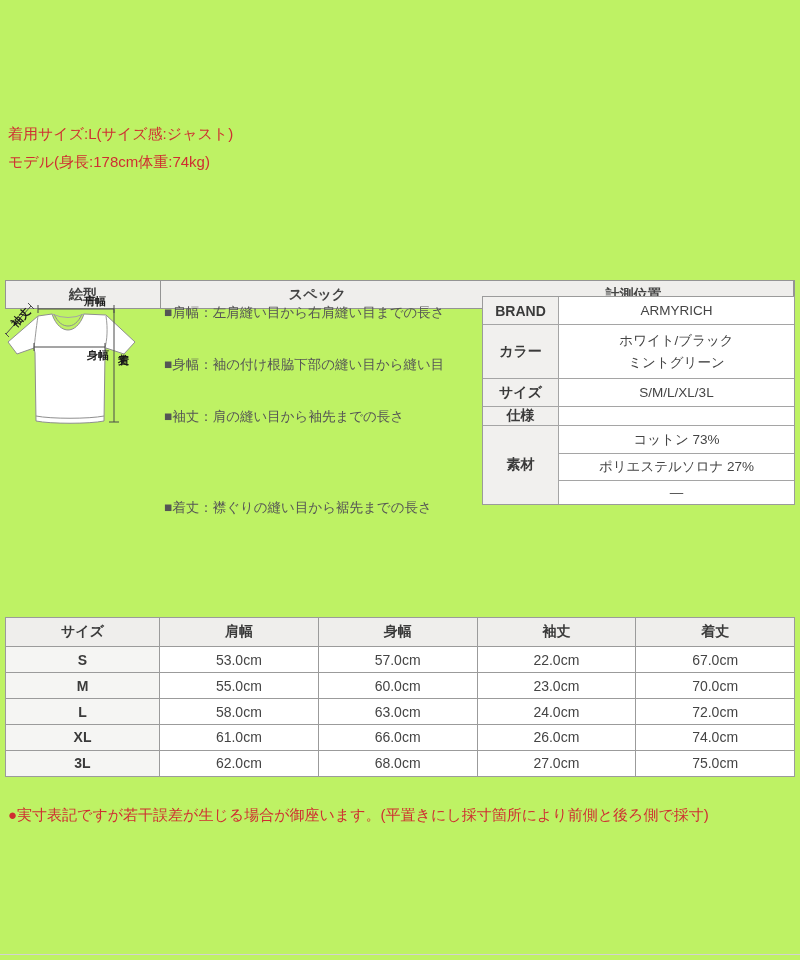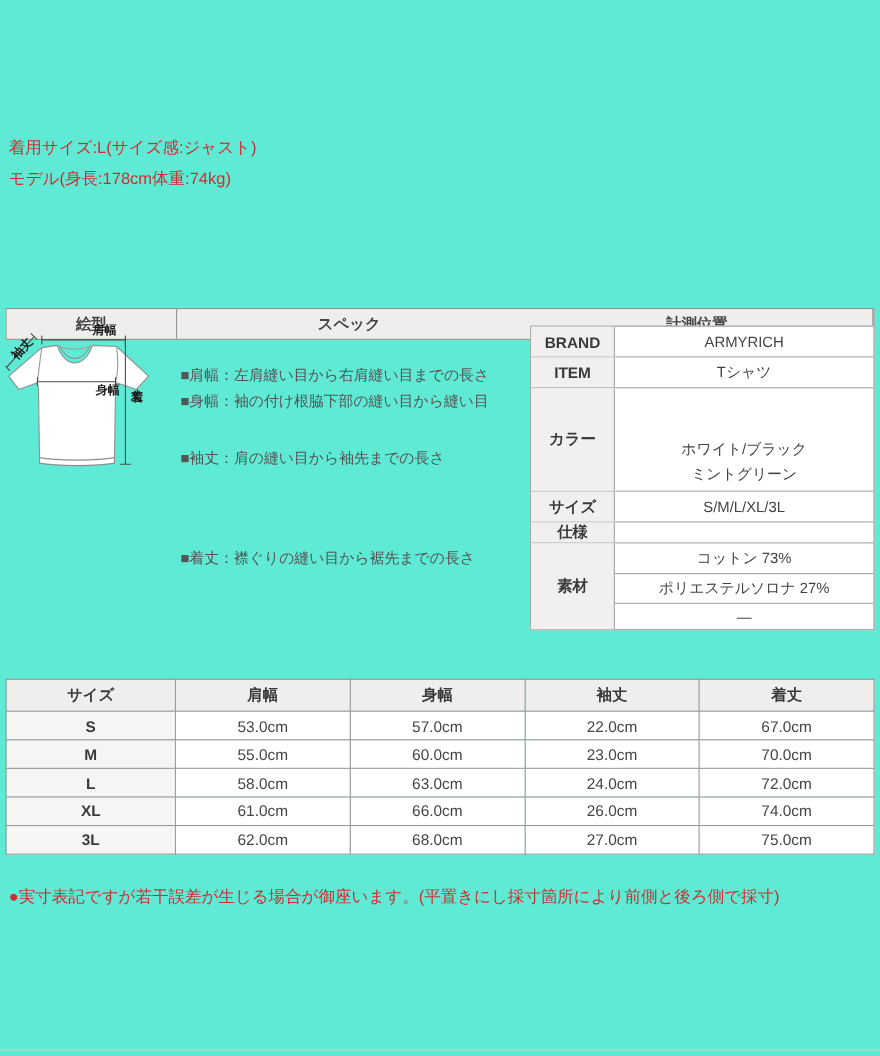--- a/index.html
+++ b/index.html
@@ -5,7 +5,7 @@
   * { margin:0; padding:0; box-sizing:border-box; }
   html,body { background:#fff; }
   body { font-family:"Liberation Sans","DejaVu Sans",sans-serif; }
-  .page { position:relative; width:800px; height:960px; background:#5eead4; overflow:hidden; color:#333; }
+  .page { position:relative; width:800px; height:960px; background:#bef264; overflow:hidden; color:#333; }
 
   
   .red-note { position:absolute; left:8px; color:#cf2e31; font-size:15px; white-space:nowrap; }

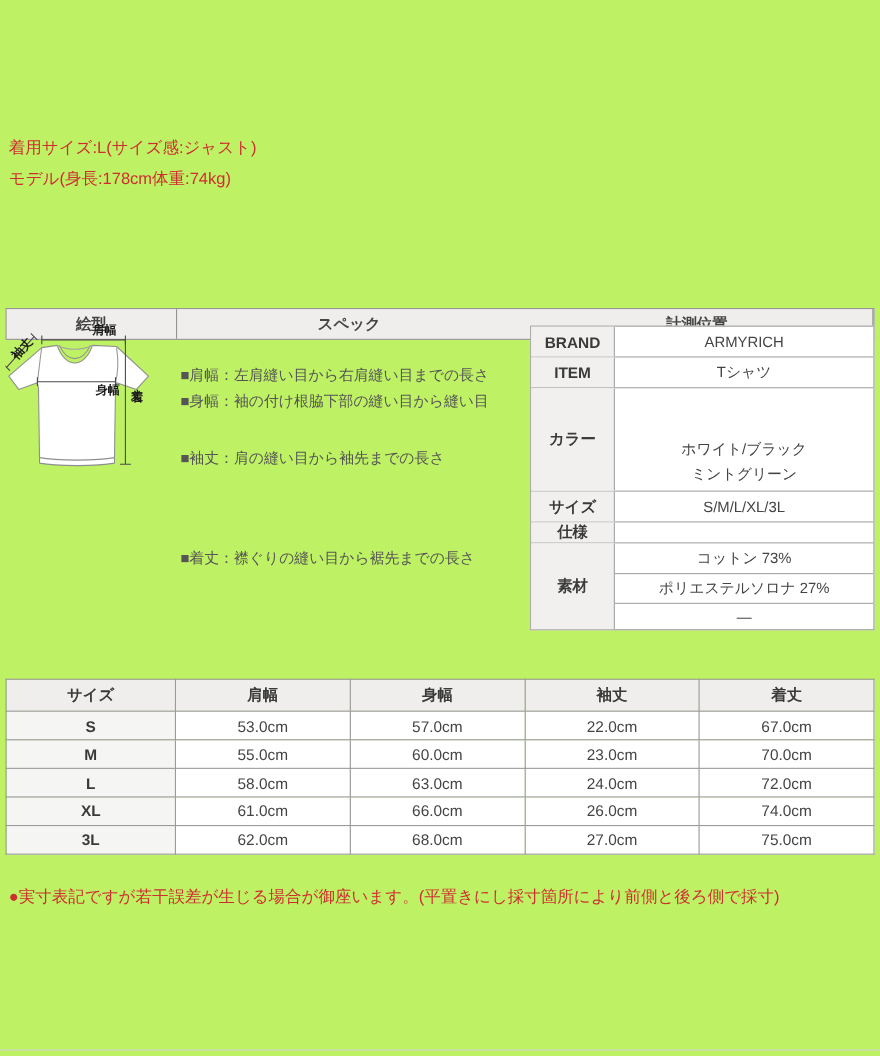--- a/index.html
+++ b/index.html
@@ -101,7 +101,7 @@
     <div class="dlabel length" style="left:112px; top:50px;">着丈</div>
   </div>
 
-  <div class="m-note" style="top:304px;margin-top:28px;">■肩幅：左肩縫い目から右肩縫い目までの長さ</div>
+  <div class="m-note" style="top:304px;">■肩幅：左肩縫い目から右肩縫い目までの長さ</div>
   <div class="m-note" style="top:356px;">■身幅：袖の付け根脇下部の縫い目から縫い目</div>
   <div class="m-note" style="top:408px;">■袖丈：肩の縫い目から袖先までの長さ</div>
   <div class="m-note" style="top:459px;margin-top:40px;">■着丈：襟ぐりの縫い目から裾先までの長さ</div>

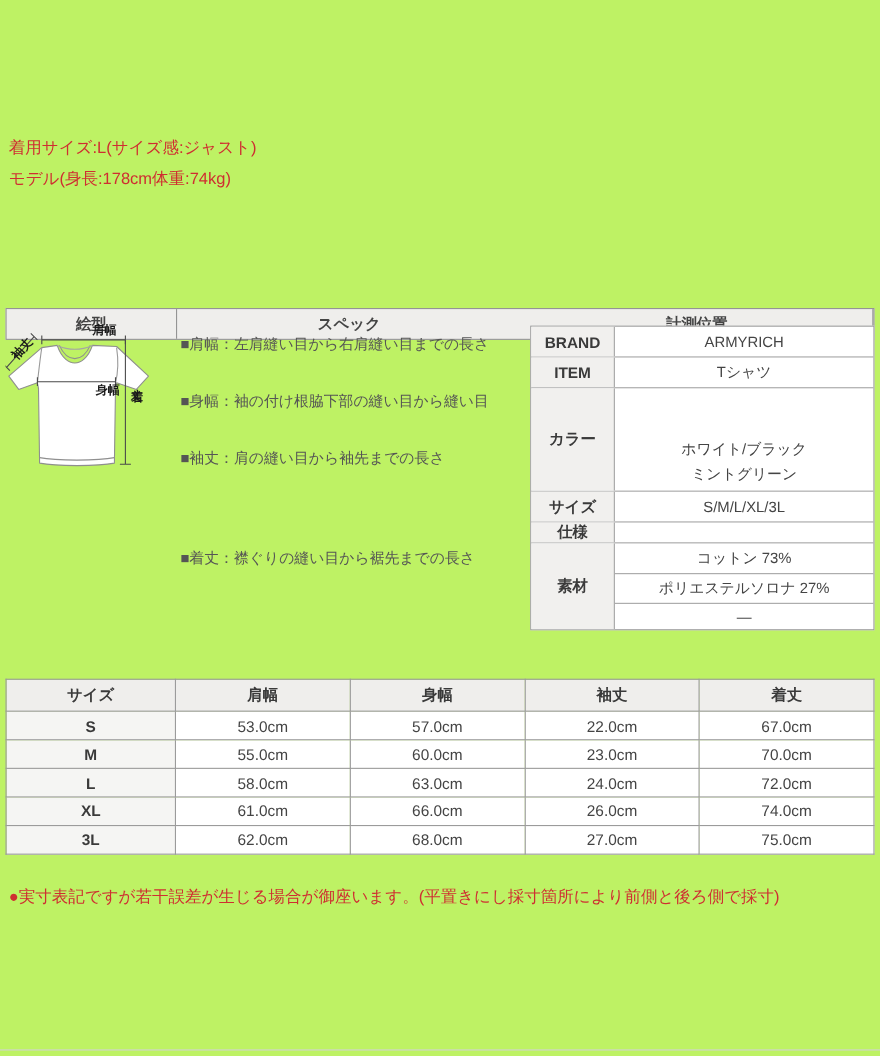--- a/index.html
+++ b/index.html
@@ -114,12 +114,6 @@
       </div>
     </div>
     <div class="spec-row">
-      <div class="spec-label">ITEM</div>
-      <div class="spec-values">
-        <div class="spec-value h27">Tシャツ</div>
-      </div>
-    </div>
-    <div class="spec-row">
       <div class="spec-label">カラー</div>
       <div class="spec-values">
         <div class="spec-value h53">

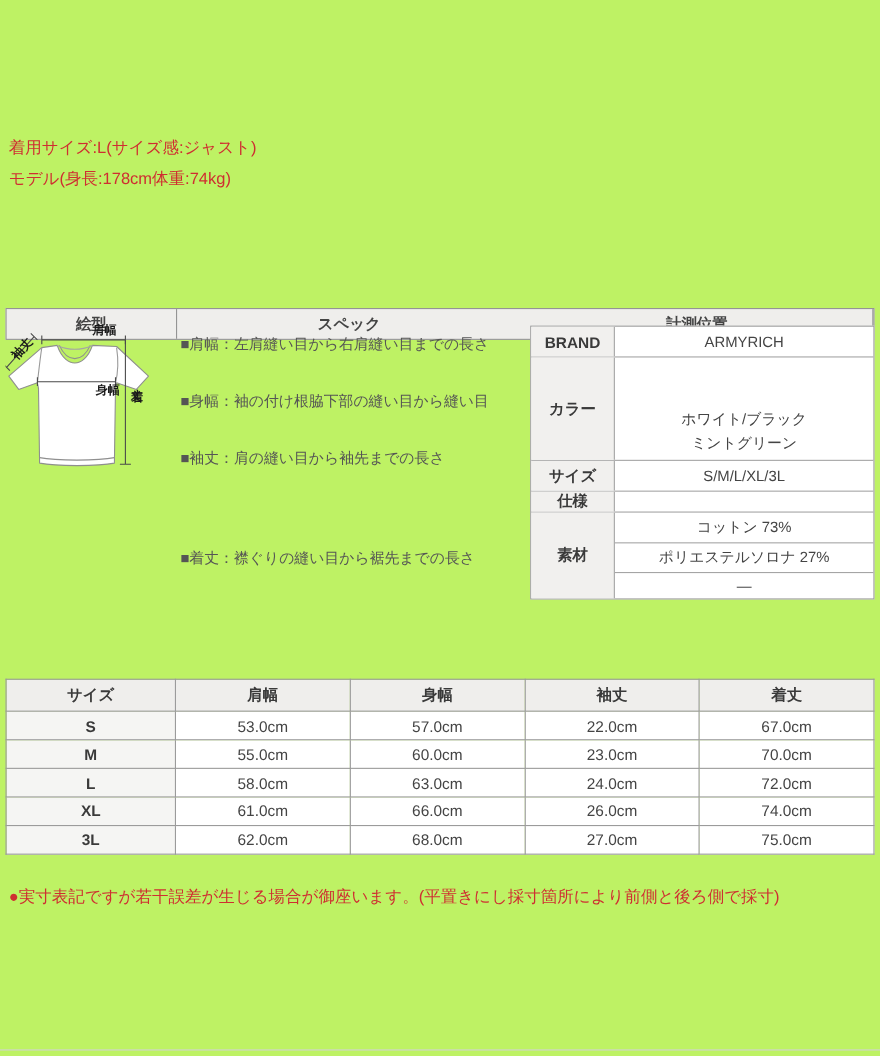--- a/index.html
+++ b/index.html
@@ -41,7 +41,7 @@
   .spec-value { display:flex; flex-direction:column; align-items:center; justify-content:center;
                 font-size:13.5px; color:#444; line-height:22px; }
   .spec-value + .spec-value { border-top:1px solid #a5a5a5; }
-  .h27 { height:27px; } .h53 { height:53px;margin-top:40px; } .h24 { height:24px; }
+  .h27 { height:27px; } .h53 { height:53px; } .h24 { height:24px; }
 
   
   .size-table { position:absolute; left:5px; top:617px; width:790px; height:160px;

